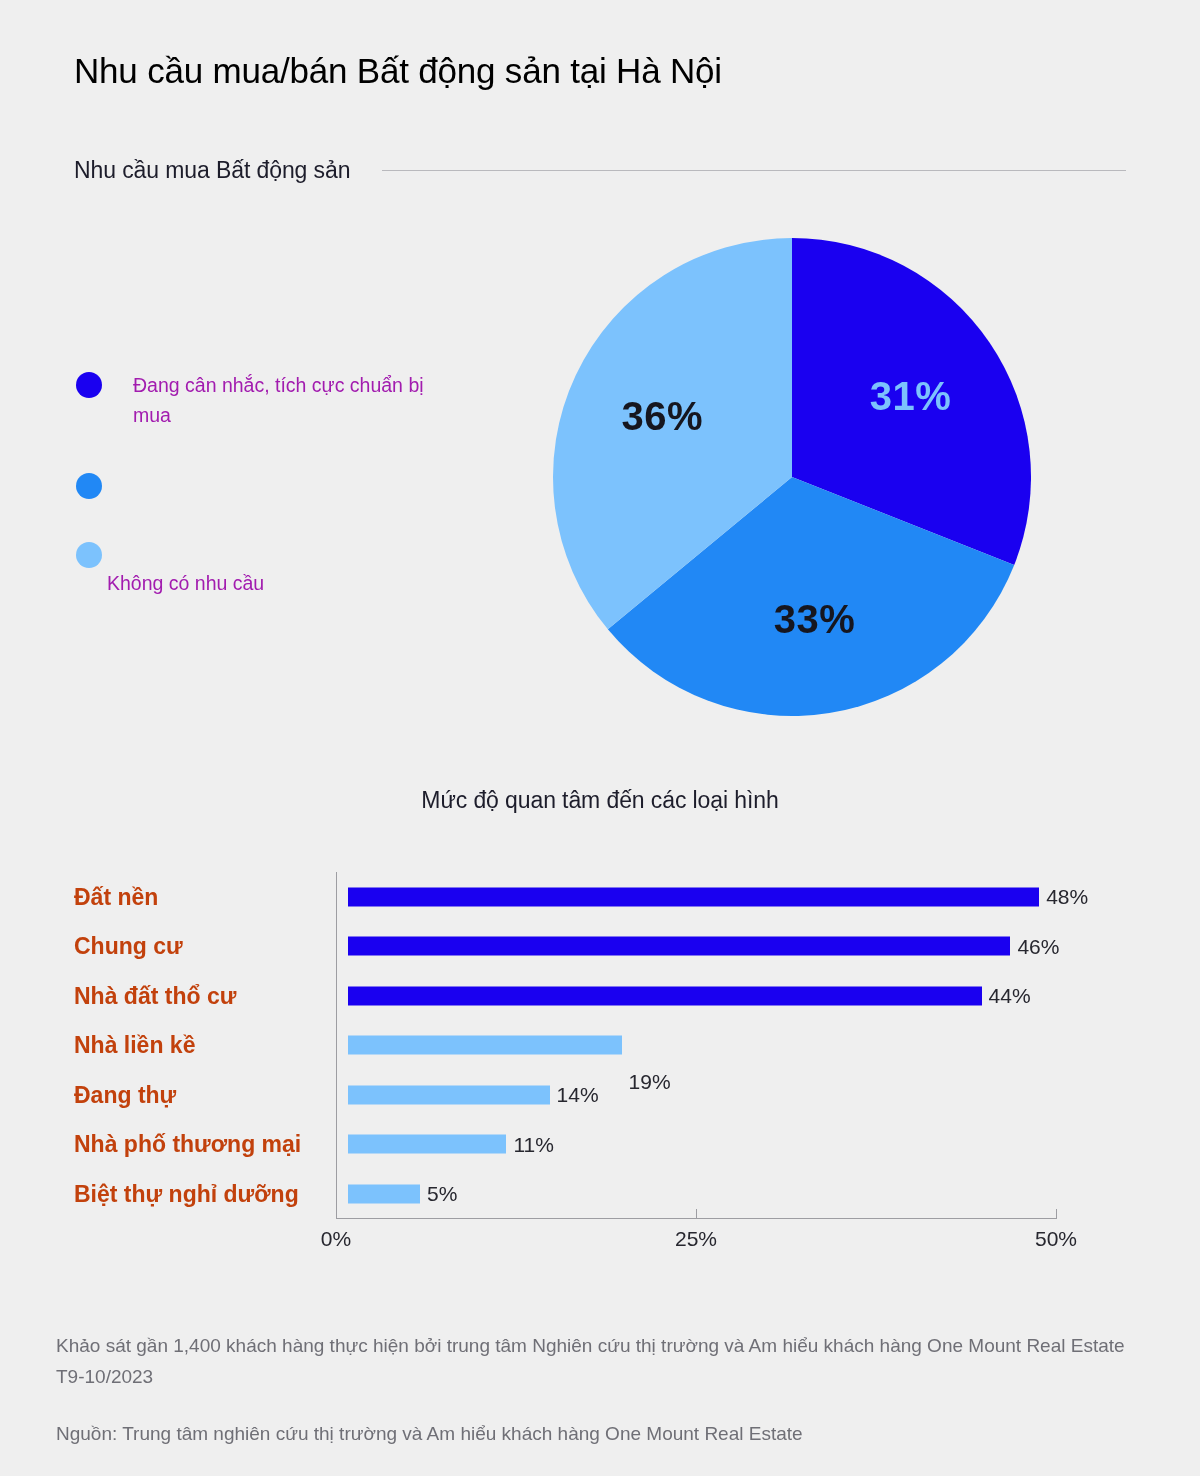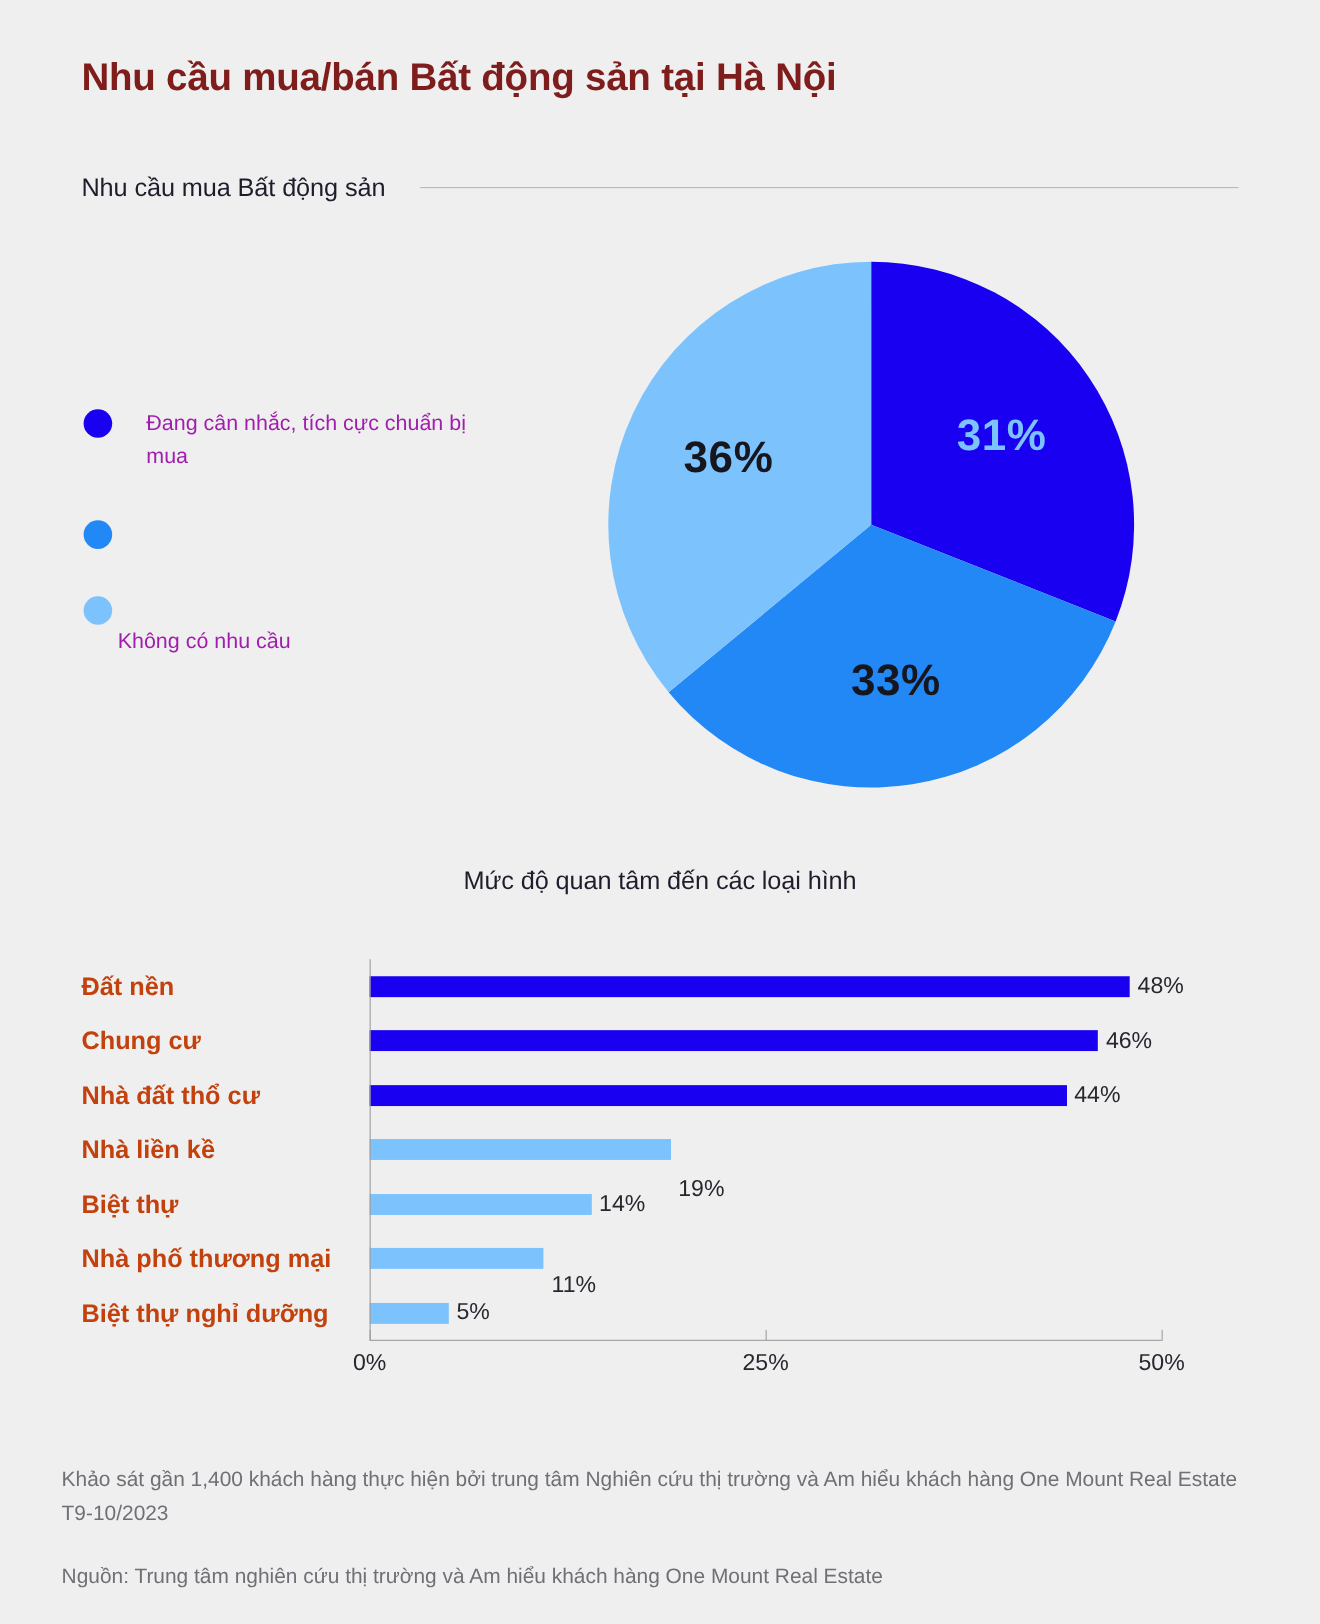--- a/index.html
+++ b/index.html
@@ -26,9 +26,9 @@
     left: 74px;
     top: 48px;
     font-size: 35px;
-    font-weight: 700;
+    font-weight: 400;
     letter-spacing: -0.2px;
-    color: #7f1d1d;
+    color: #000000;
     line-height: 1.3;
   }
 

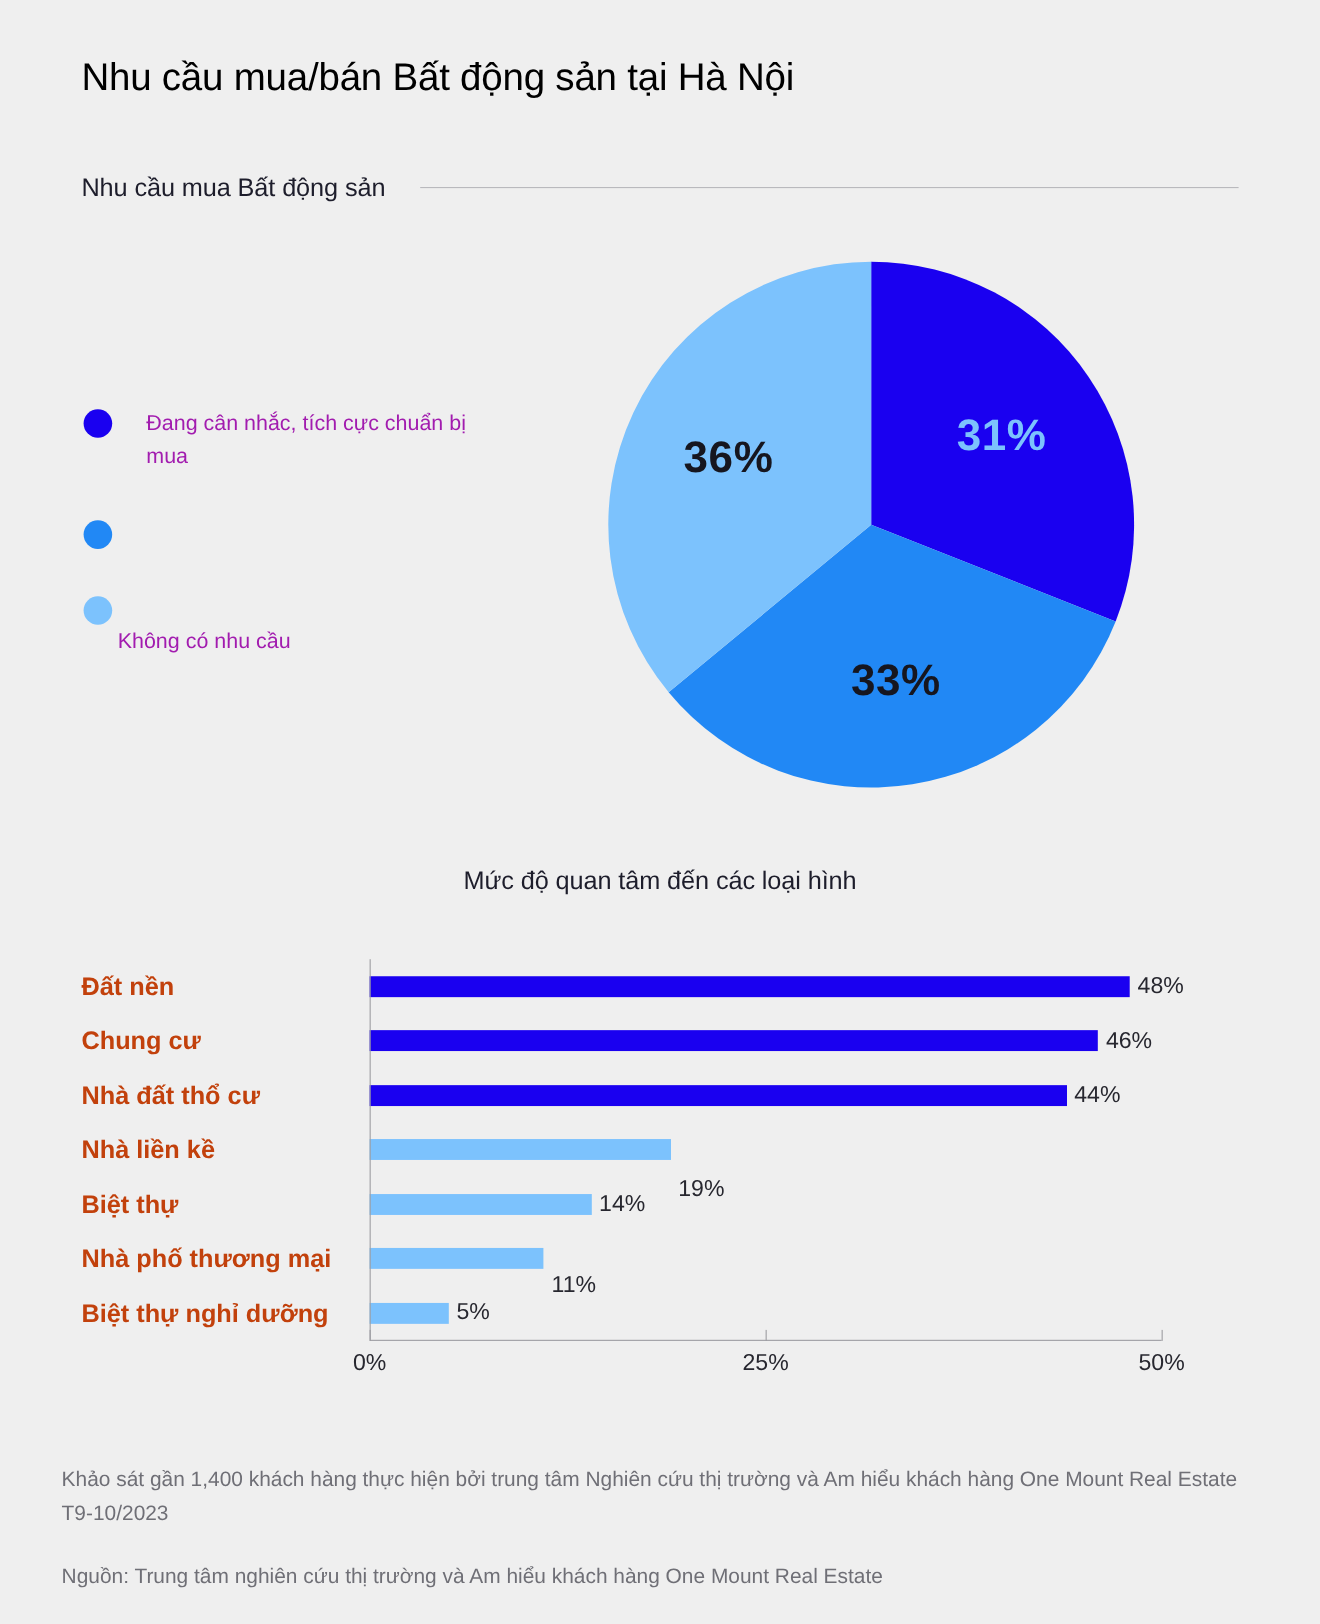--- a/index.html
+++ b/index.html
@@ -141,7 +141,7 @@
 
   .bar-track {
     position: absolute;
-    left: 262px;
+    left: 274px;
     top: 50%;
     transform: translateY(-50%);
     width: 602px;

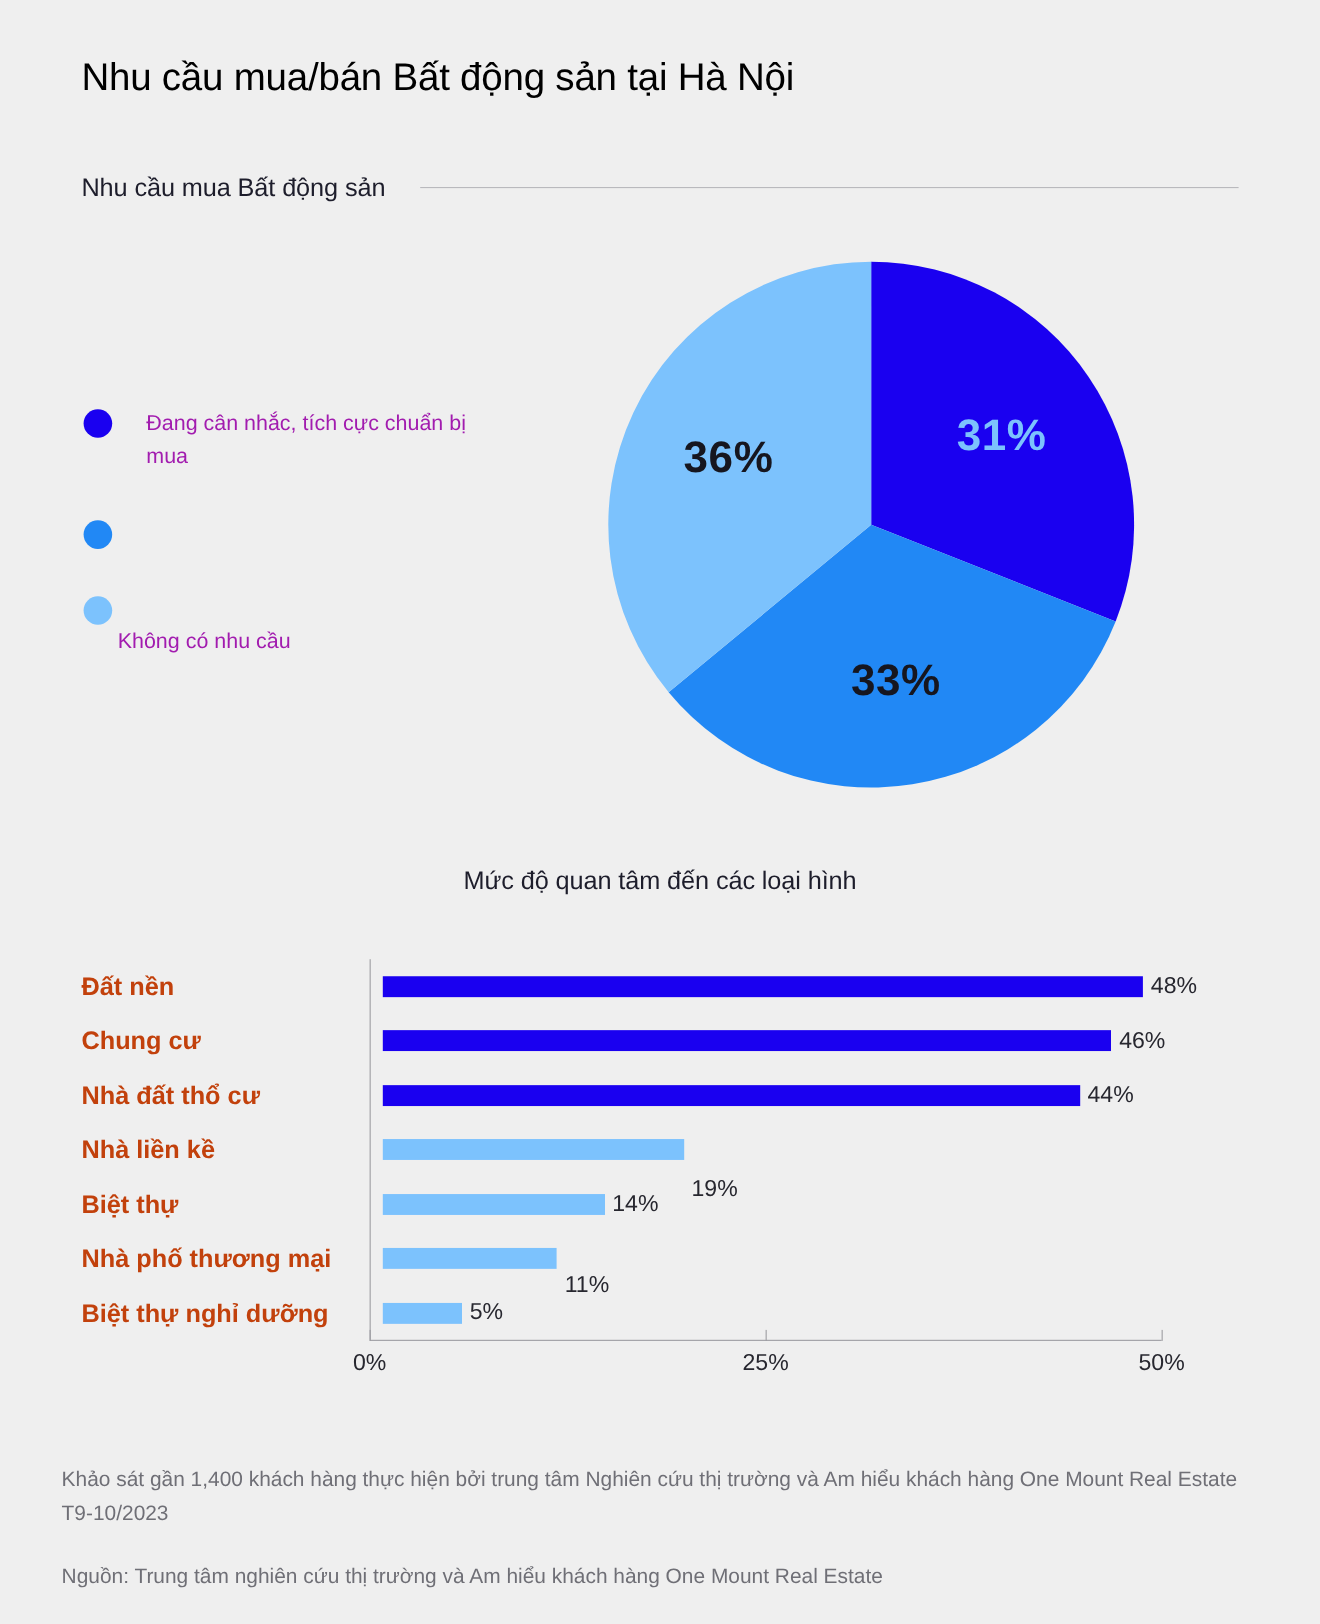--- a/index.html
+++ b/index.html
@@ -291,7 +291,7 @@
           </div>
         </div>
         <div class="bar-row">
-          <div class="bar-cat">Biệt thự</div>
+          <div class="bar-cat">Đang thự</div>
           <div class="bar-track">
             <div class="bar-fill" style="width: 201.6px; background: rgb(124, 194, 253);"></div>
             <div class="bar-val" style="left: 201.6px;">14%</div>

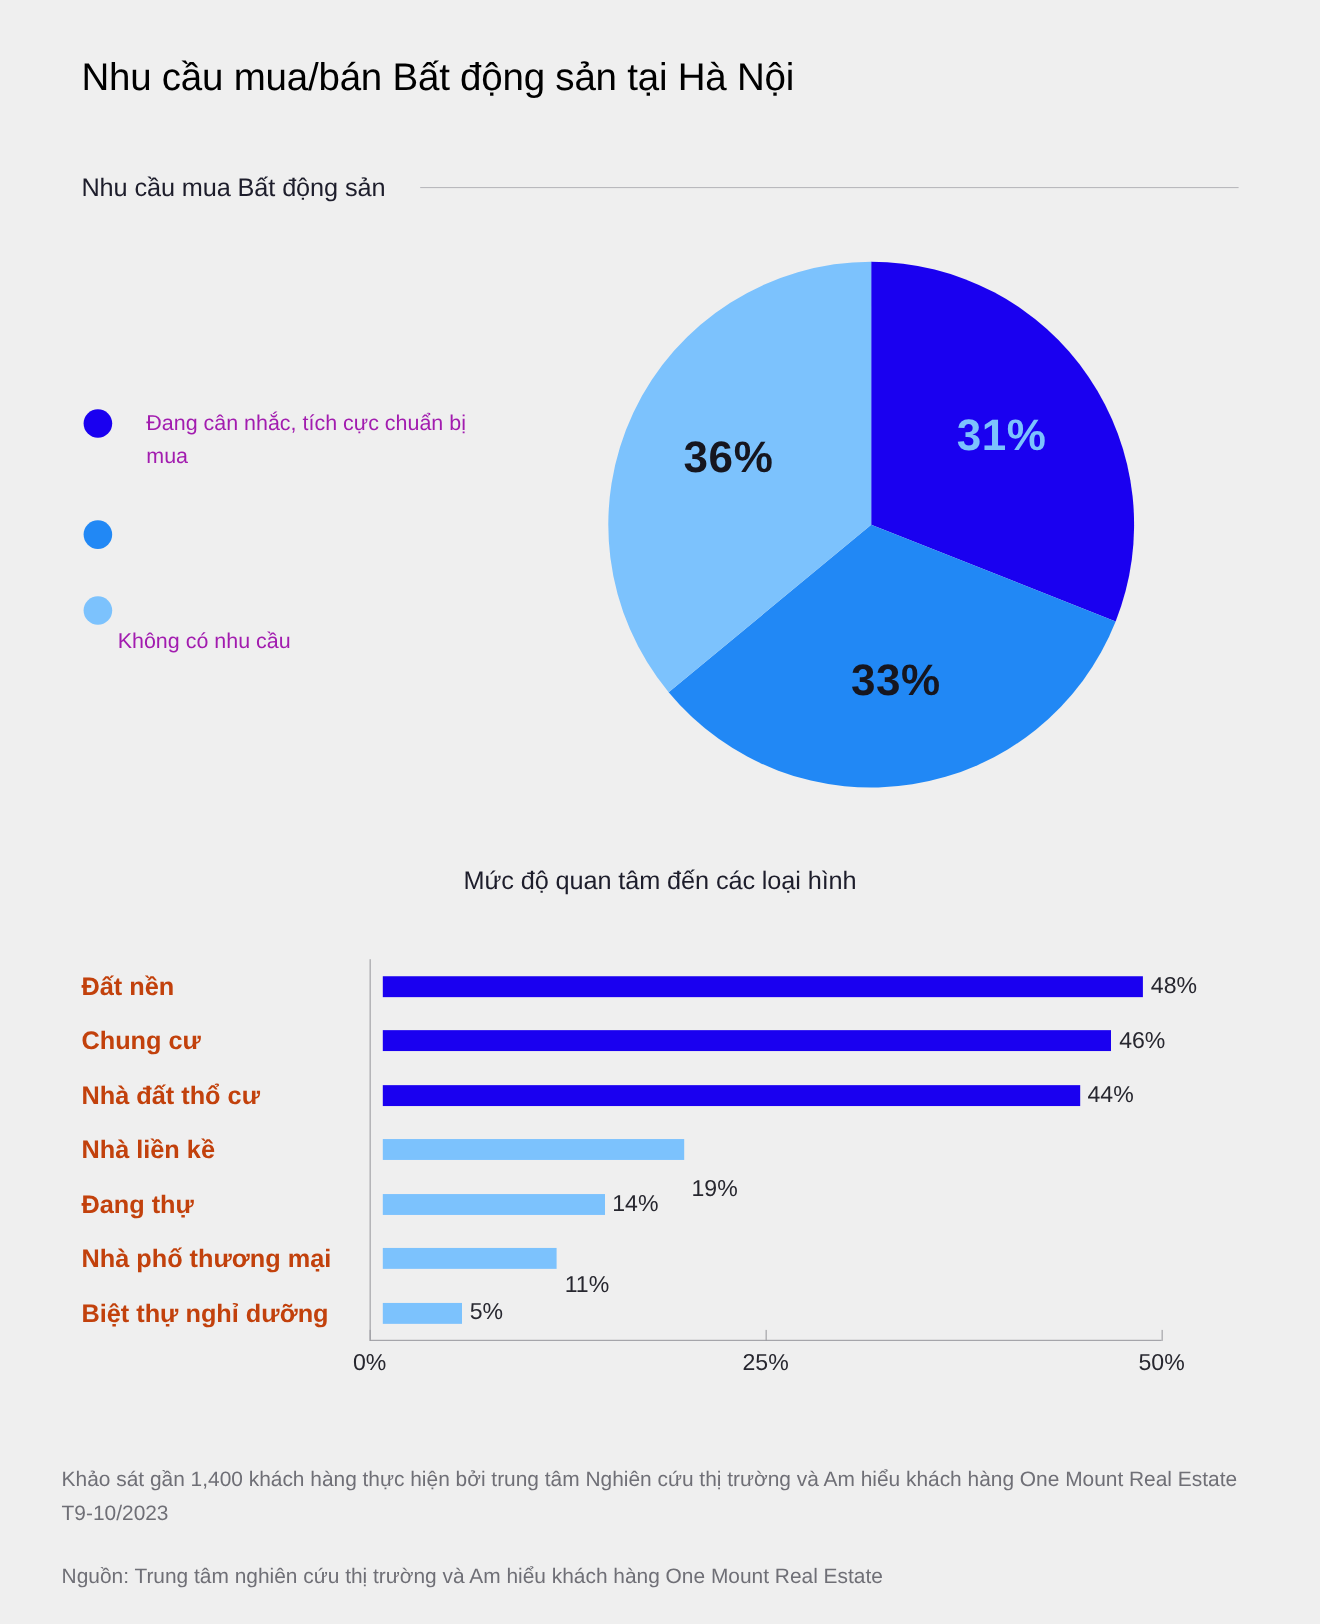--- a/index.html
+++ b/index.html
@@ -301,7 +301,7 @@
           <div class="bar-cat">Nhà phố thương mại</div>
           <div class="bar-track">
             <div class="bar-fill" style="width: 158.4px; background: rgb(124, 194, 253);"></div>
-            <div class="bar-val" style="left: 158.4px; margin-top: 24px;">11%</div>
+            <div class="bar-val" style="left: 158.4px;">11%</div>
           </div>
         </div>
         <div class="bar-row">

